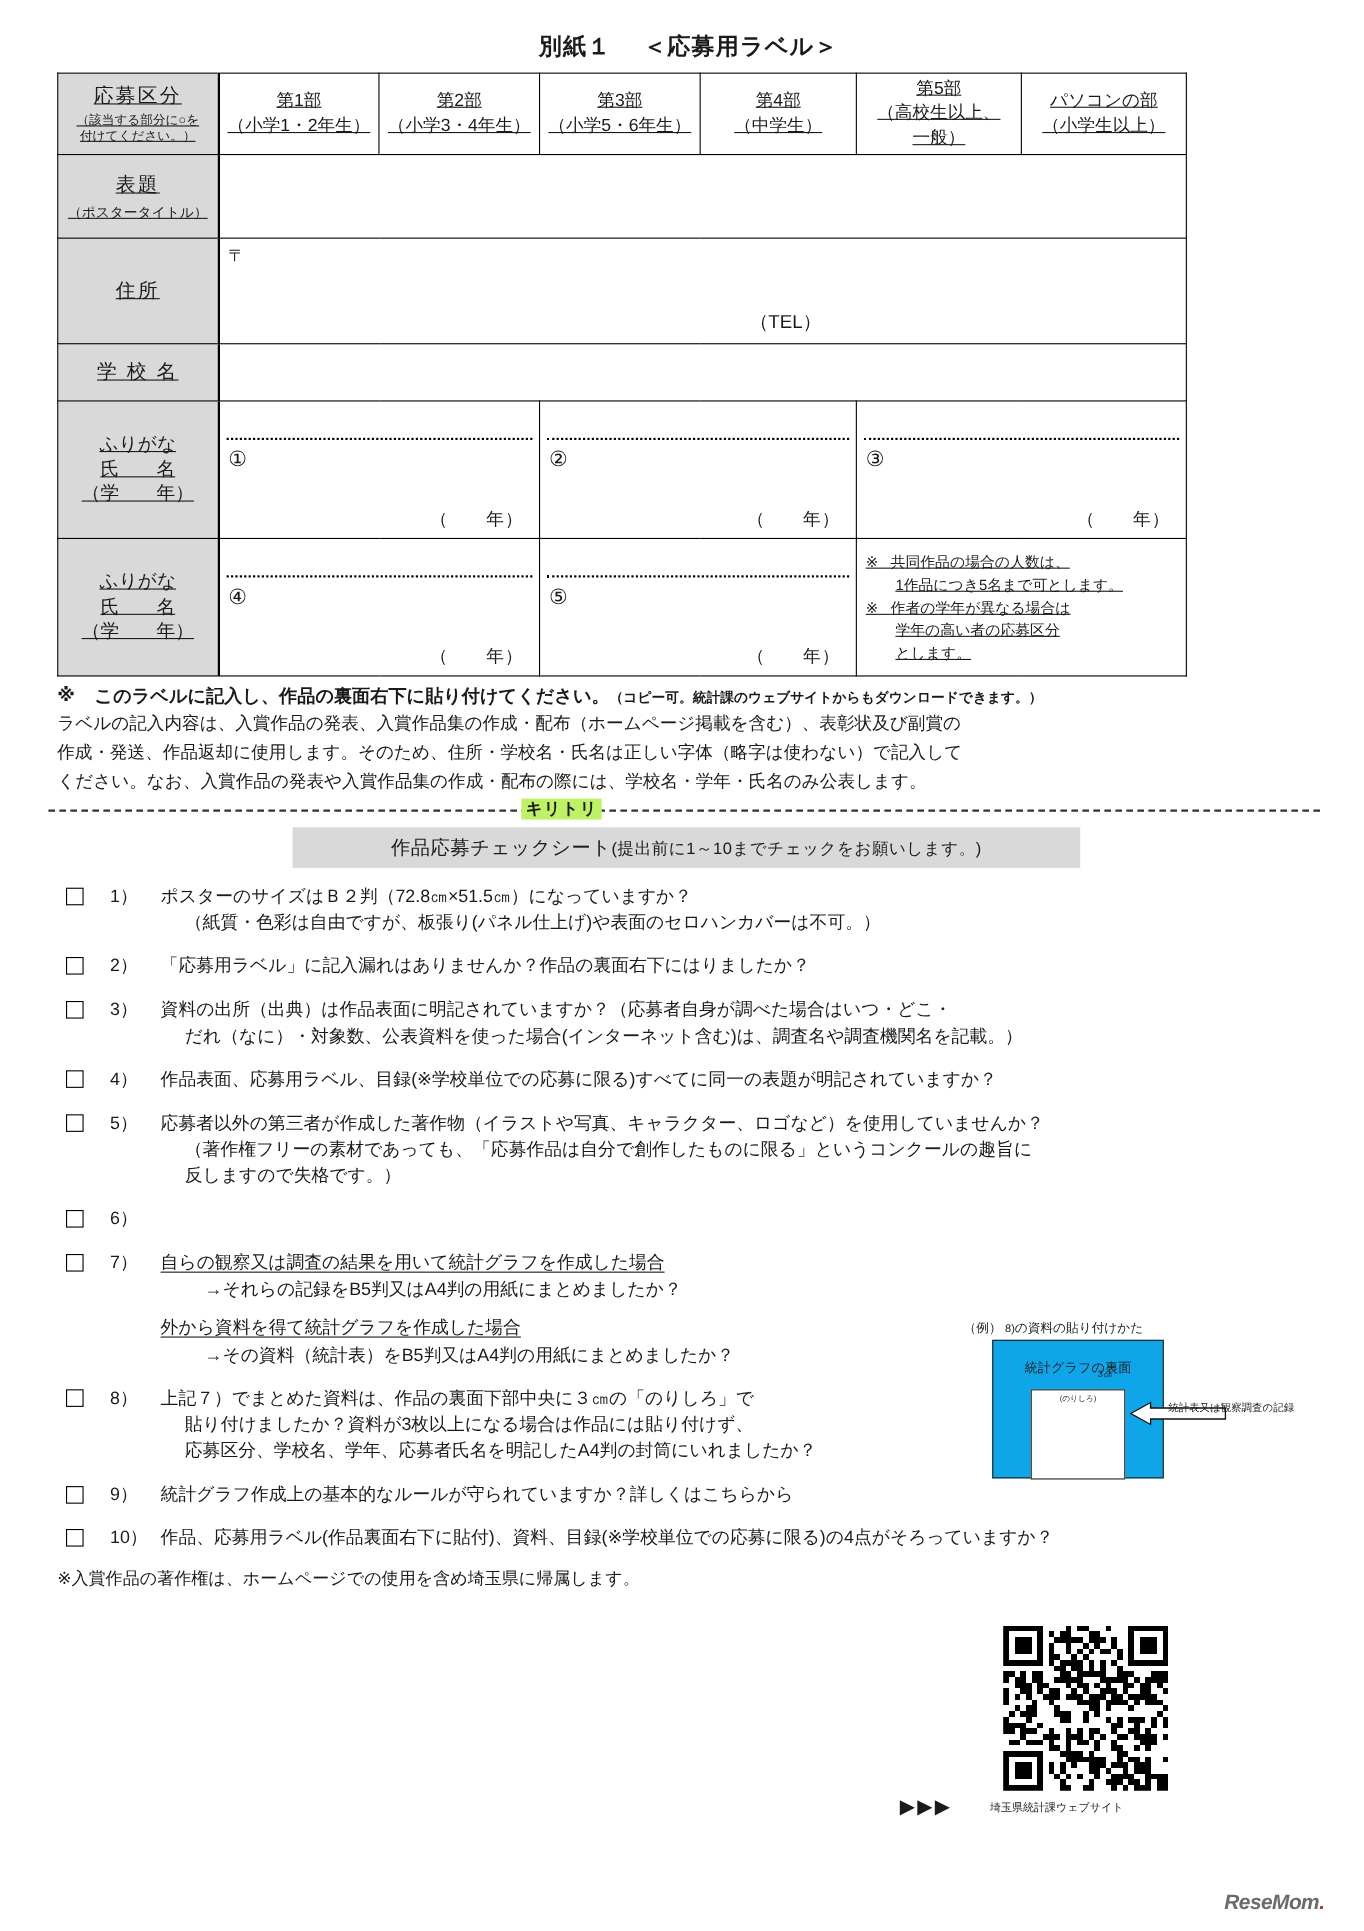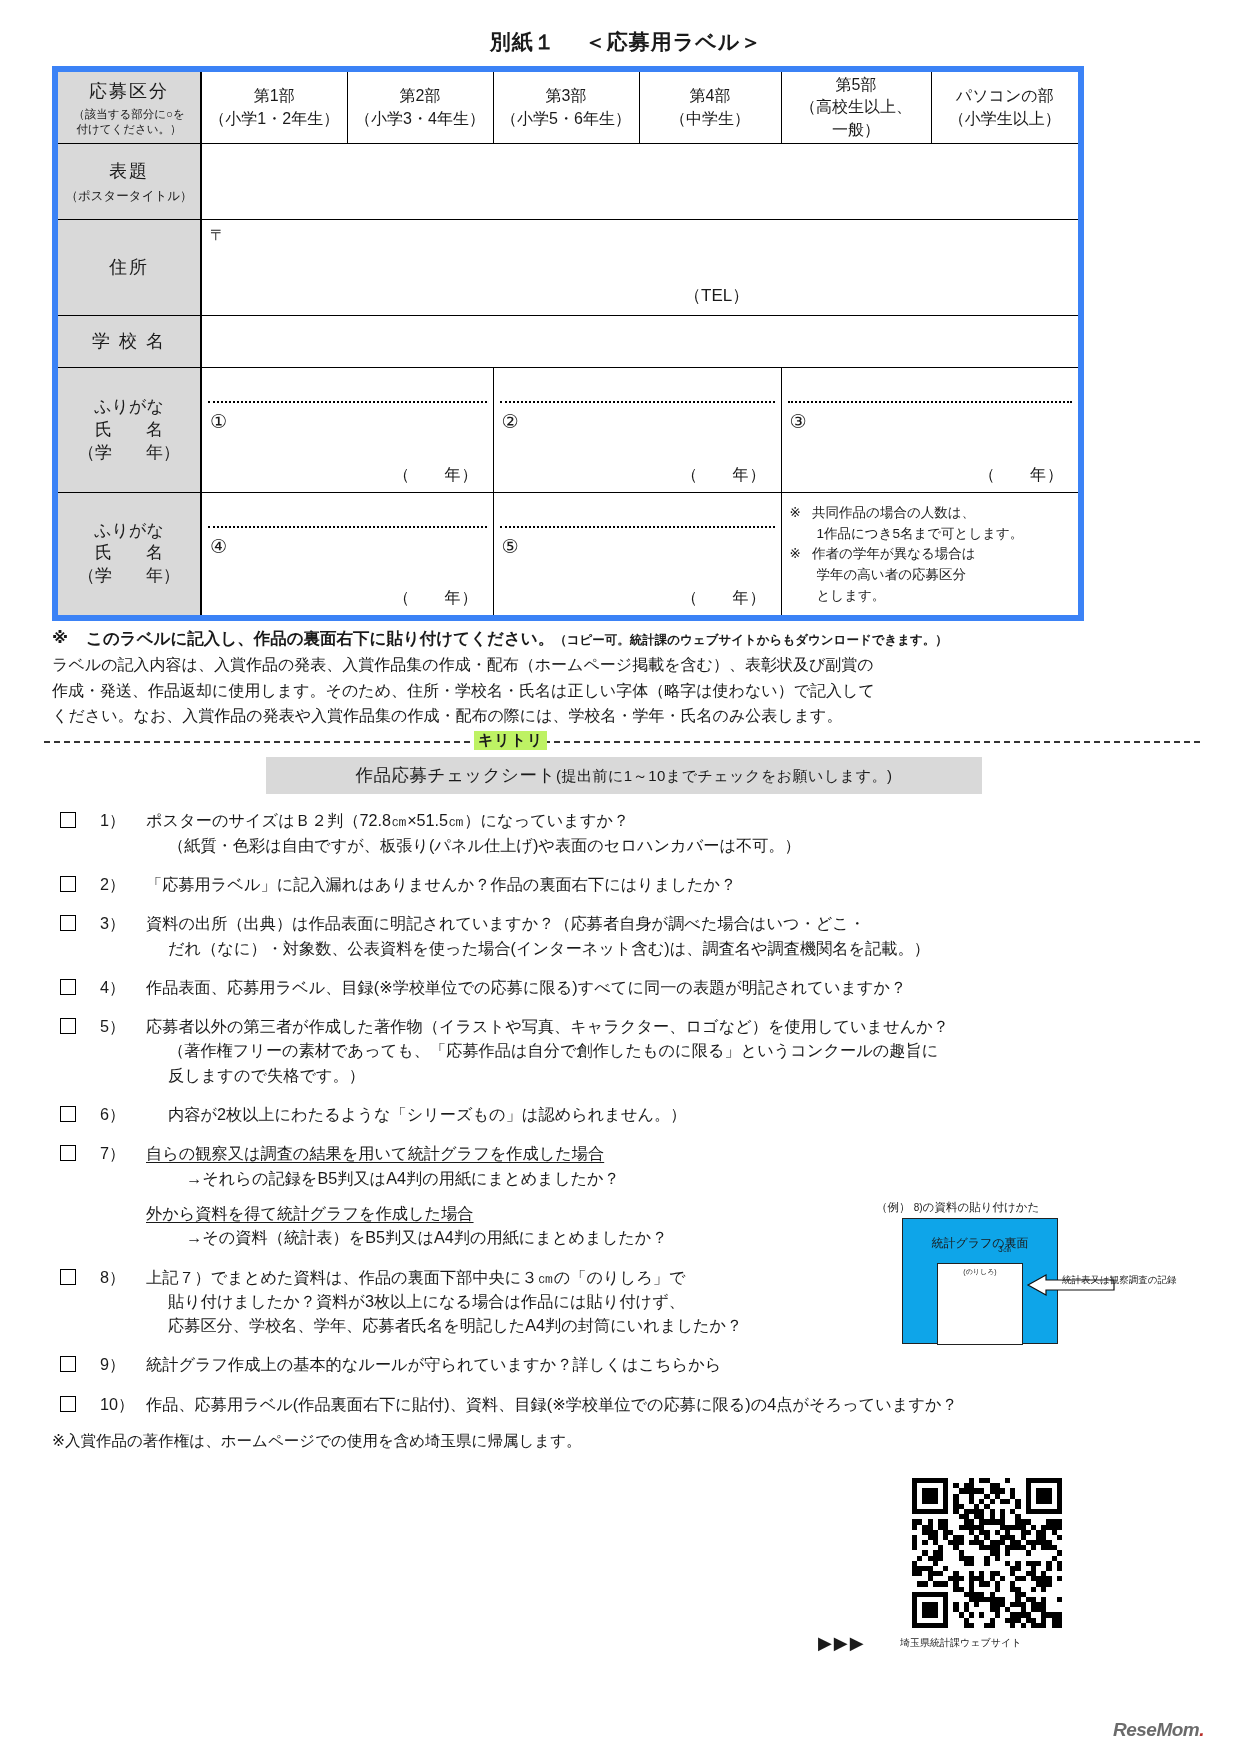--- a/index.html
+++ b/index.html
@@ -26,7 +26,8 @@
   
   table.label-table {
     width: 1026px; border-collapse: collapse; table-layout: fixed;
-    border: 6px solid #3b82f6;
+    border: 1px solid #3b82f6;
+    text-decoration: underline;
   }
   table.label-table td {
     border: 1px solid #000;

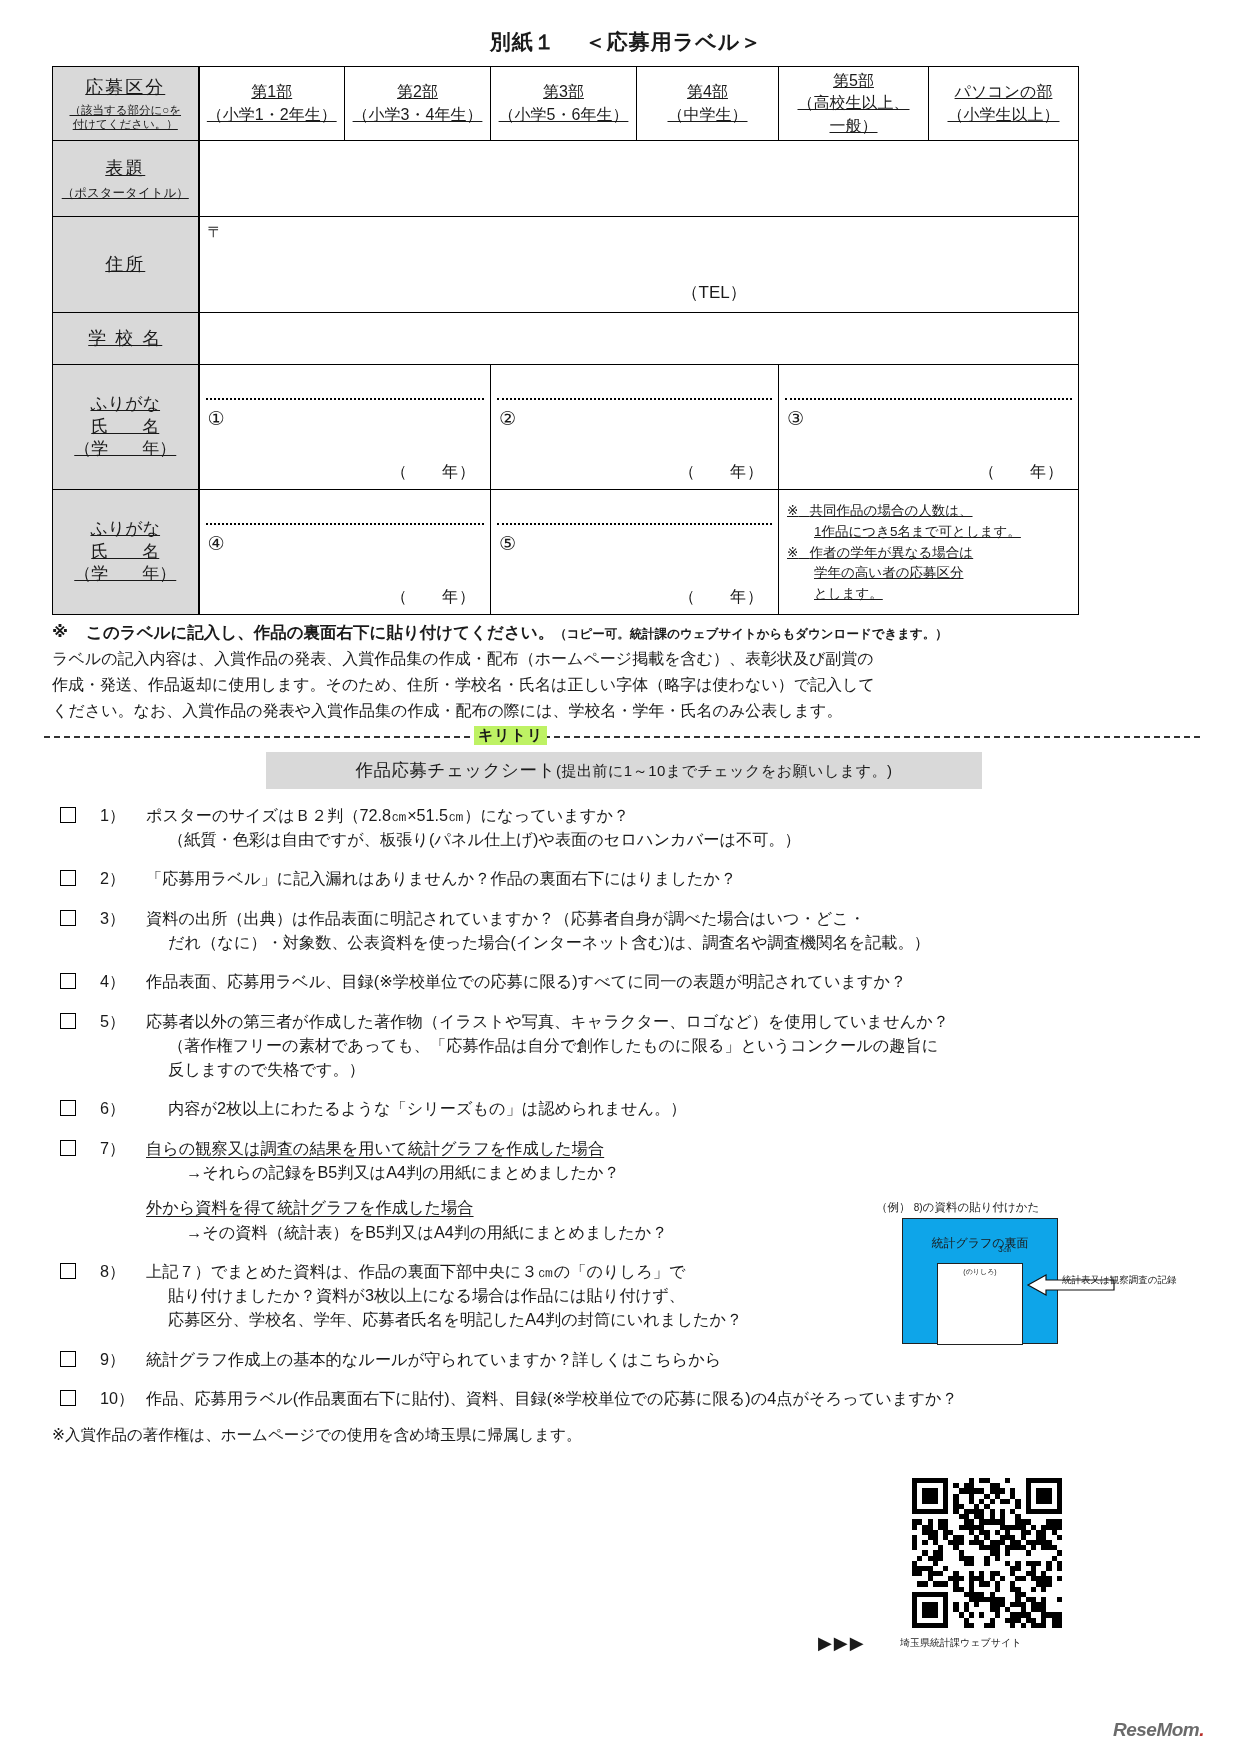--- a/index.html
+++ b/index.html
@@ -364,7 +364,6 @@
       <span class="cbox"></span>
       <span class="cnum">6）</span>
       <span class="ctext">
-        <span class="l2">内容が2枚以上にわたるような「シリーズもの」は認められません。）</span>
       </span>
     </li>
 

